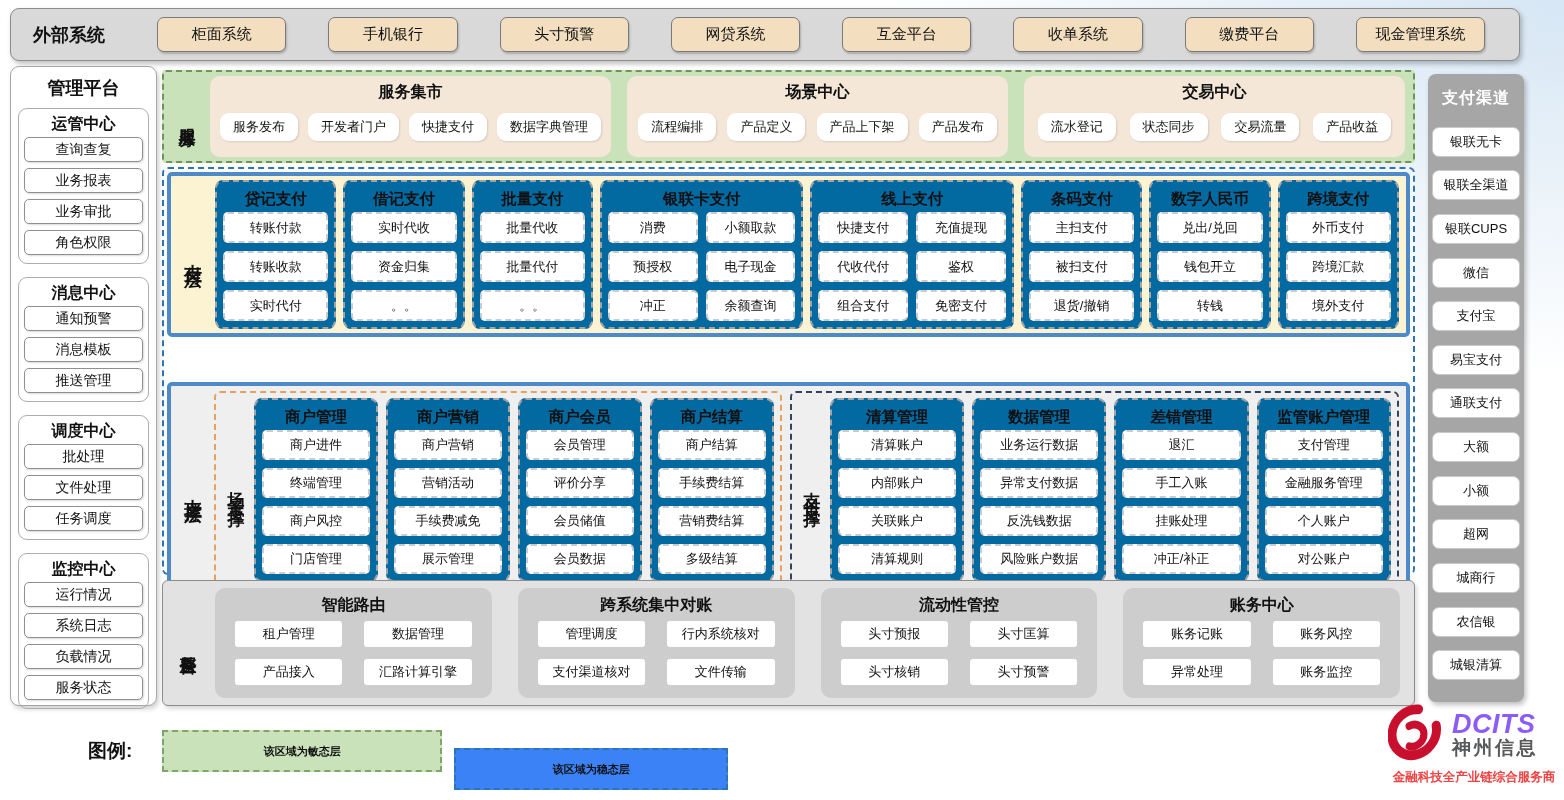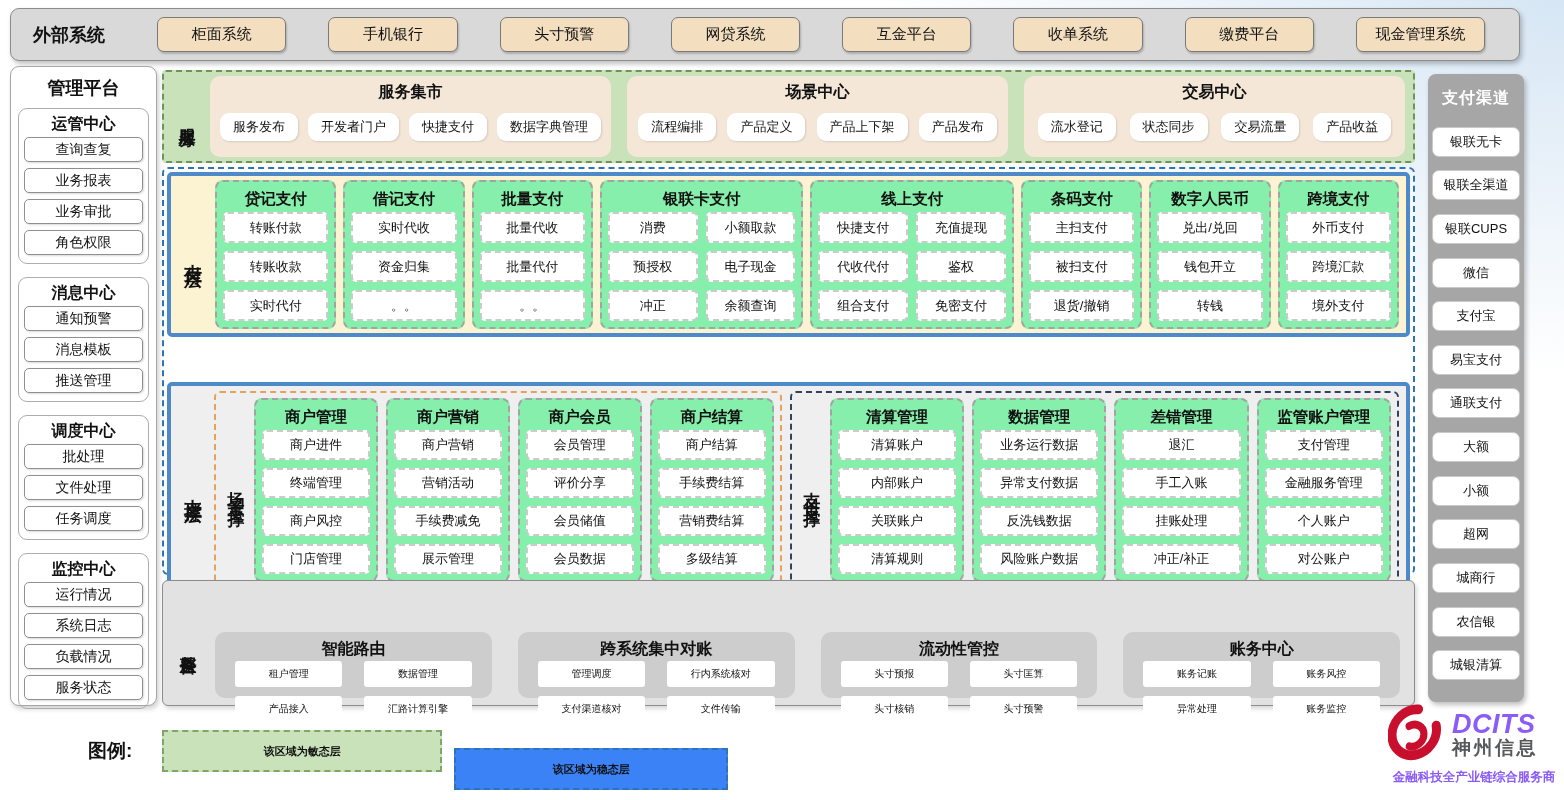--- a/index.html
+++ b/index.html
@@ -49,7 +49,7 @@
     display:flex;padding:5px 7px;gap:6px;margin-top:40px;}
   
   .pay-cols{flex:1;display:flex;gap:7px;}
-  .pay-col{flex:1;background:#86efac;border:2px dashed #A3A3A3;border-radius:8px;
+  .pay-col{flex:1;background:#0369a1;border:2px dashed #A3A3A3;border-radius:8px;
     padding:3px 6px 6px;display:flex;flex-direction:column;min-width:0;}
   .pay-col-wide{flex:1.78;}
   .pay-col-title{font-weight:bold;font-size:15.5px;text-align:center;padding:4px 0 2px;white-space:nowrap;}

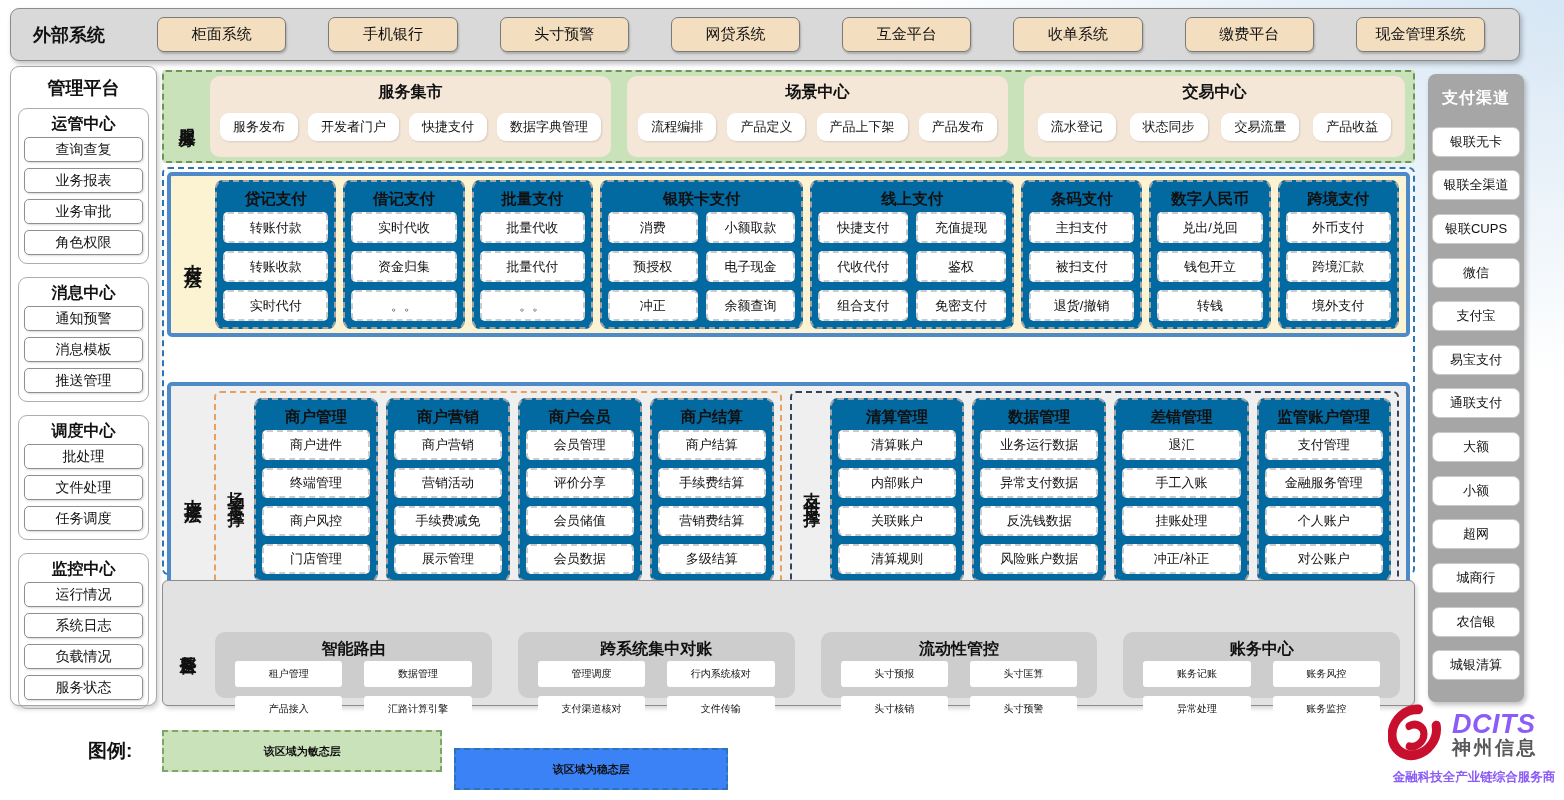--- a/index.html
+++ b/index.html
@@ -69,7 +69,7 @@
     border:1px solid #8C8C8C;border-radius:6px;box-sizing:border-box;display:flex;padding:7px 10px;gap:12px;
     box-shadow:2px 3px 4px rgba(0,0,0,0.15);}
   .int-label{font-size:17px;letter-spacing:1px;}
-  .int-groups{flex:1;display:flex;gap:26px;padding-right:4px;margin-top:44px;}
+  .int-groups{flex:1;display:flex;gap:26px;padding-right:4px;}
   .int-group{flex:1;background:#CDCDCD;border-radius:10px;display:flex;flex-direction:column;padding:3px 16px 9px;}
   .int-title{font-weight:bold;font-size:16px;text-align:center;padding:4px 0 1px;}
   .int-grid{flex:1;display:grid;grid-template-columns:1fr 1fr;gap:9px 22px;align-content:space-evenly;padding:0 4px;}

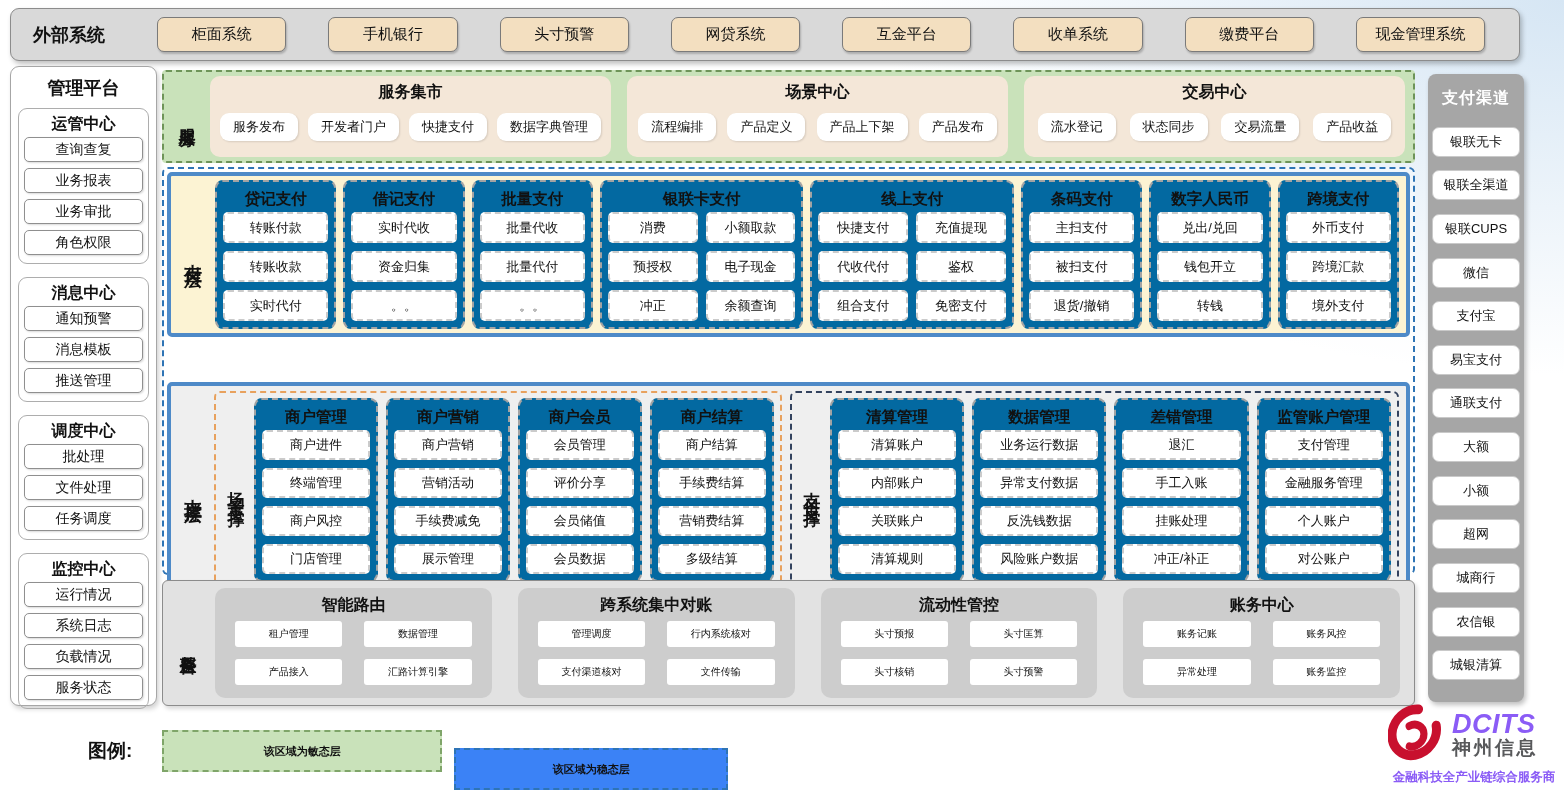--- a/index.html
+++ b/index.html
@@ -74,7 +74,7 @@
   .int-title{font-weight:bold;font-size:16px;text-align:center;padding:4px 0 1px;}
   .int-grid{flex:1;display:grid;grid-template-columns:1fr 1fr;gap:9px 22px;align-content:space-evenly;padding:0 4px;}
   .int-item{background:#fff;border-radius:3px;display:flex;align-items:center;justify-content:center;
-    font-size:10px;min-height:26px;white-space:nowrap;}
+    font-size:13px;min-height:26px;white-space:nowrap;}
   
   .channels{position:absolute;left:1428px;top:74px;width:96px;height:628px;background:#A6A6A6;
     border-radius:8px;display:flex;flex-direction:column;padding:4px 0 8px;box-sizing:border-box;

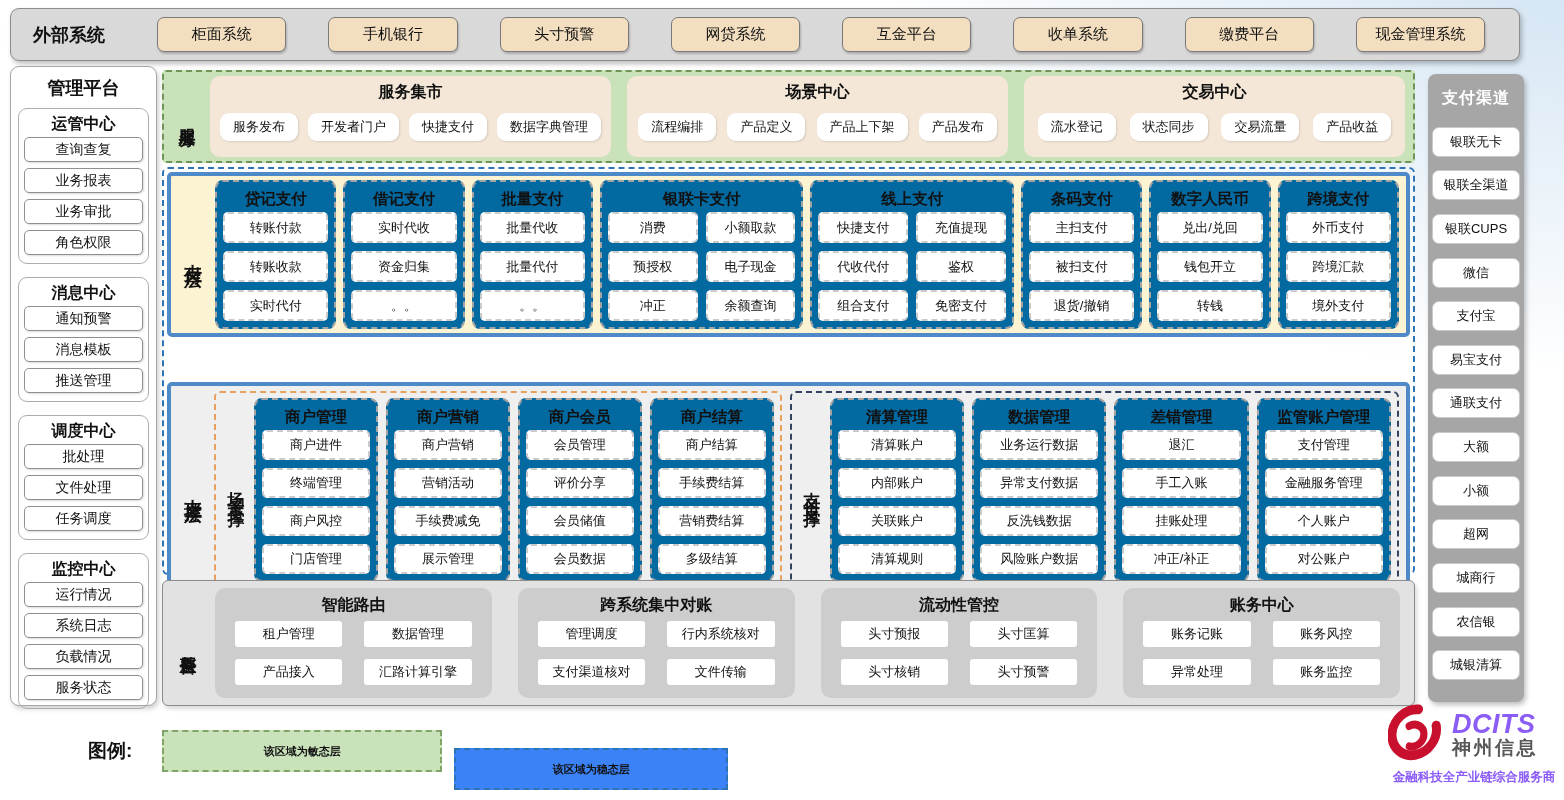--- a/index.html
+++ b/index.html
@@ -435,7 +435,7 @@
       <div class="logo-company">神州信息</div>
     </div>
   </div>
-  <div class="logo-tagline" style="color: #8b5cf6;">金融科技全产业链综合服务商</div>
+  <div class="logo-tagline" style="color: #ef4444;">金融科技全产业链综合服务商</div>
 </div>
 
 </body></html>

